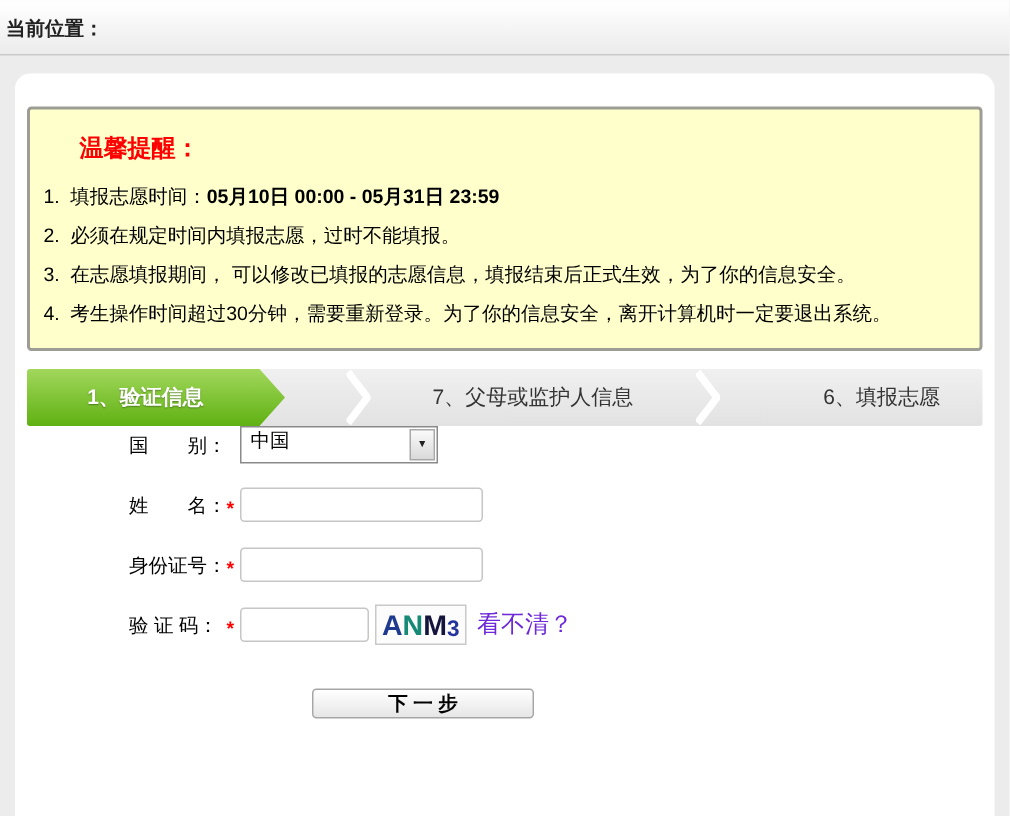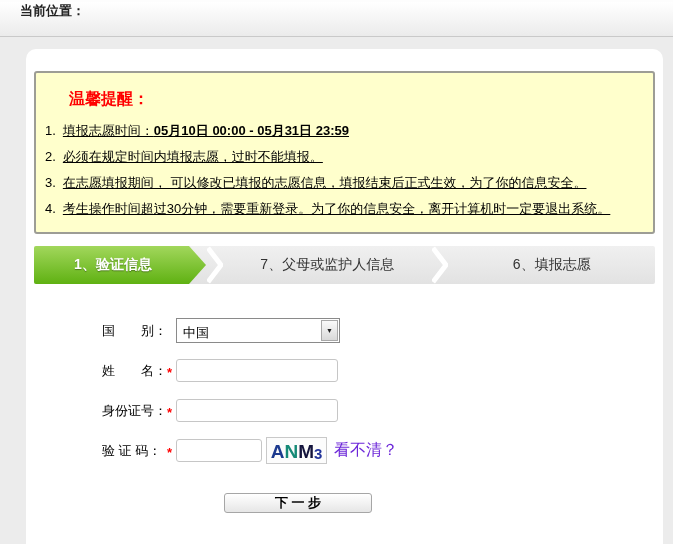--- a/index.html
+++ b/index.html
@@ -9,7 +9,7 @@
   .topbar {
     height:37px; background:linear-gradient(#ffffff,#ebebeb);
     border-top:2px solid #fdfdfd; border-bottom:1px solid #c9c9c9;
-    display:flex; align-items:flex-start; padding-left:20px;
+    display:flex; align-items:center; padding-left:4px;
   }
   .topbar-label { font-size:13px; font-weight:bold; color:#222; }
 

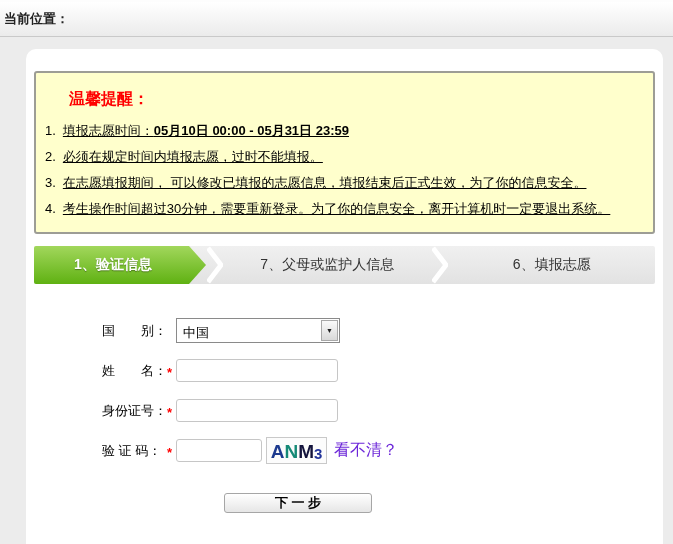--- a/index.html
+++ b/index.html
@@ -13,7 +13,7 @@
   }
   .topbar-label { font-size:13px; font-weight:bold; color:#222; }
 
-  .page { padding:12px 10px 0 26px; }
+  .page { padding:12px 10px 0 10px; }
   .panel {
     background:#ffffff; border-radius:10px 10px 0 0;
     min-height:495px; padding:22px 8px 0 8px;

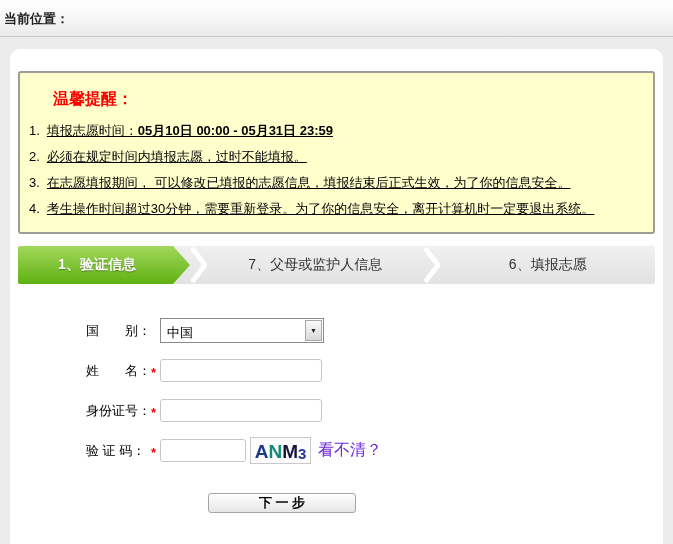--- a/index.html
+++ b/index.html
@@ -24,7 +24,7 @@
     padding:10px 16px 10px 9px; margin-bottom:12px;
   }
   .notice-title { color:#ff0000; font-weight:bold; font-size:16px; margin:6px 0 8px 24px; }
-  .notice-item { font-size:13px; color:#000; line-height:26px; white-space:nowrap;text-decoration:underline; }
+  .notice-item { font-size:13px; color:#000; line-height:26px; white-space:nowrap; }
   .notice-item .num { display:inline-block; margin-right:7px; }
   .notice-item .strong { font-weight:bold; }
 

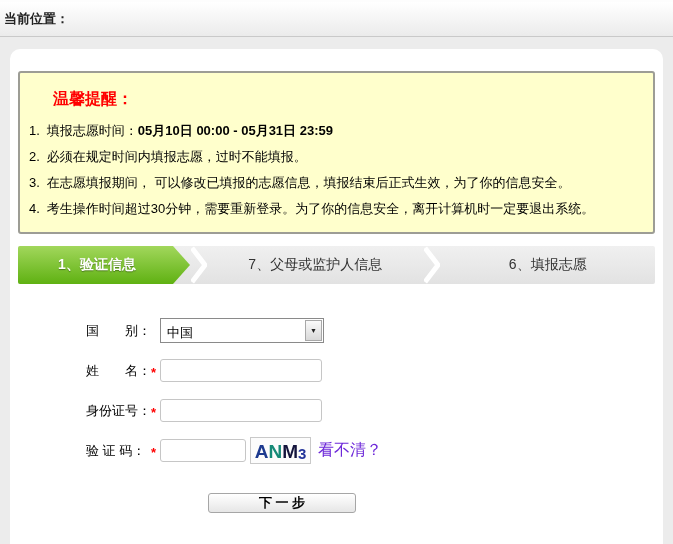--- a/index.html
+++ b/index.html
@@ -30,7 +30,7 @@
 
   .tabs {
     height:38px; display:flex; align-items:stretch;
-    background:linear-gradient(#f0f0f0,#e2e2e2); border-radius:2px; overflow:hidden;
+    background:linear-gradient(#f0f0f0,#e2e2e2); border-radius:2px; overflow:hidden;gap:40px;
   }
   .tab { display:flex; align-items:center; justify-content:center; font-size:14px; color:#333; }
   .tab-active {

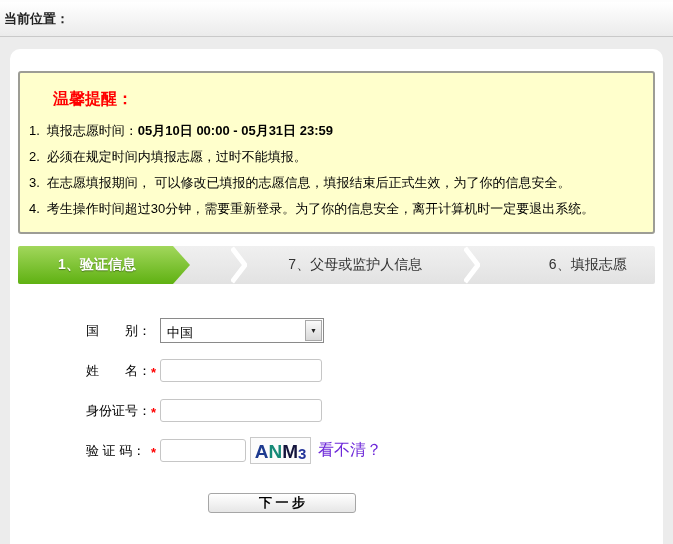--- a/index.html
+++ b/index.html
@@ -43,7 +43,7 @@
   .tab-rest { flex:1; }
   .sep { flex:0 0 18px; display:flex; align-items:center; justify-content:center; }
 
-  .form { margin-top:34px; padding-left:68px; }
+  .form { padding-left:68px; }
   .frow { display:flex; align-items:center; height:25px; margin-bottom:15px; }
   .flabel { width:65px; font-size:13px; color:#000; white-space:pre; flex:none; }
   .req { width:9px; flex:none; color:#ff0000; font-weight:bold; font-size:13px; padding-top:3px; }

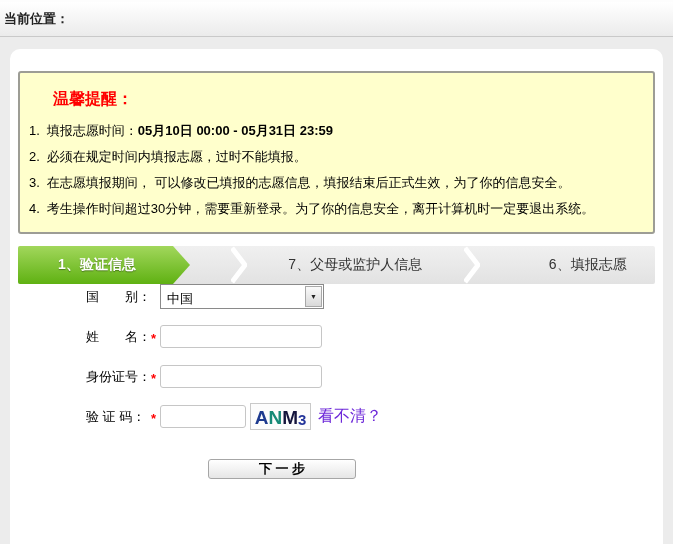--- a/index.html
+++ b/index.html
@@ -56,8 +56,8 @@
   .tinput.small { width:86px; }
 
   .selectbox {
-    width:164px; height:25px; border:1px solid #8a8a8a; background:#fff;
-    position:relative; display:flex; align-items:flex-end; padding-left:6px;
+    width:132px; height:25px; border:1px solid #8a8a8a; background:#fff;
+    position:relative; display:flex; align-items:flex-start; padding-left:6px;
     font-size:13px; color:#000; cursor:default;
   }
   .select-btn {

